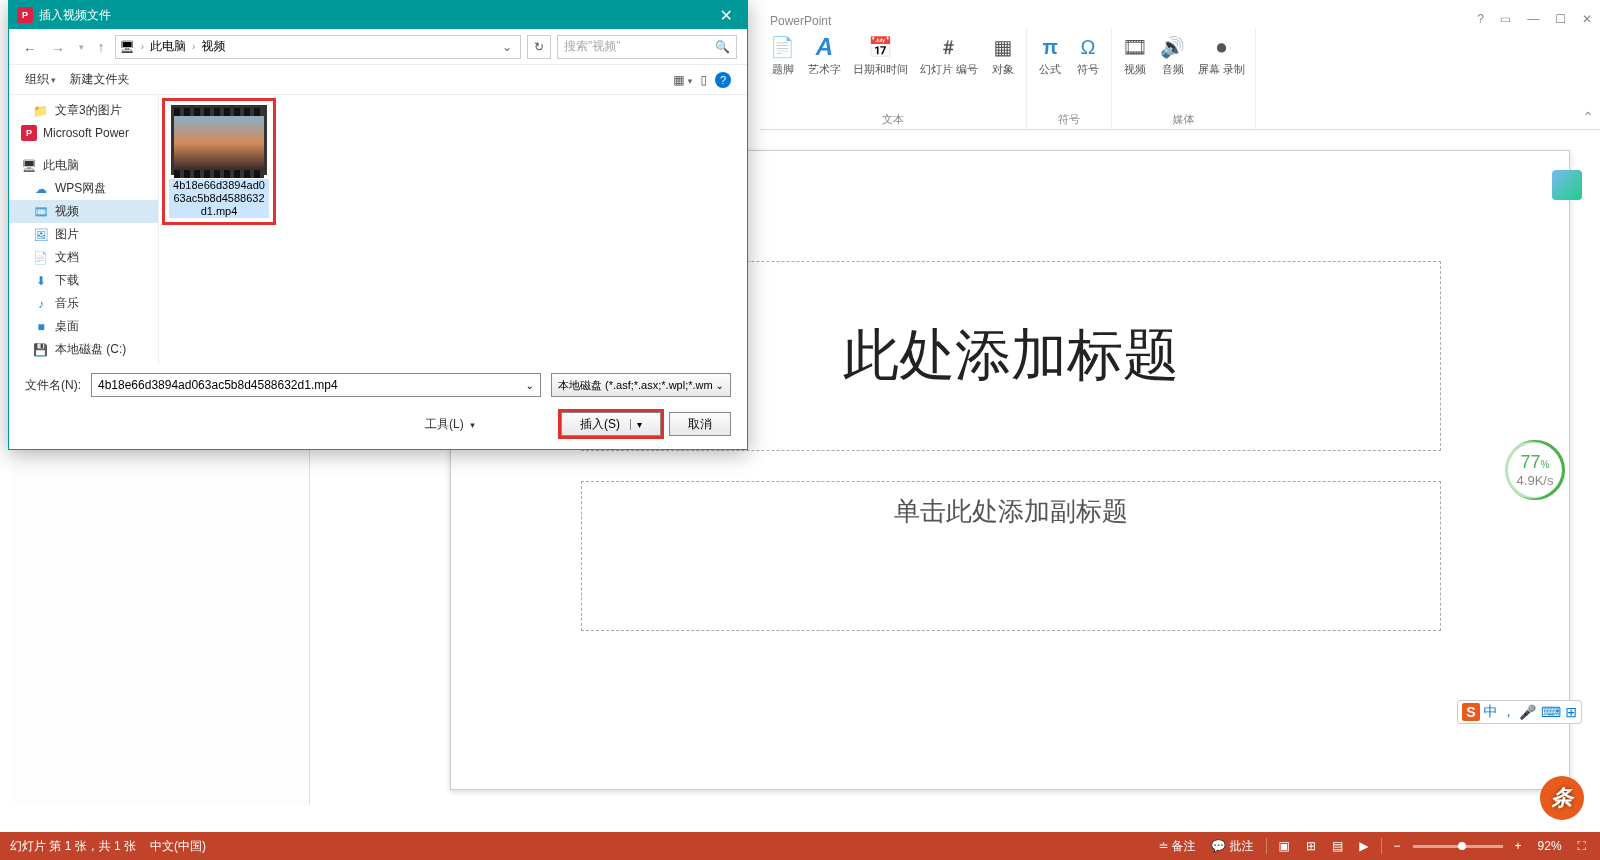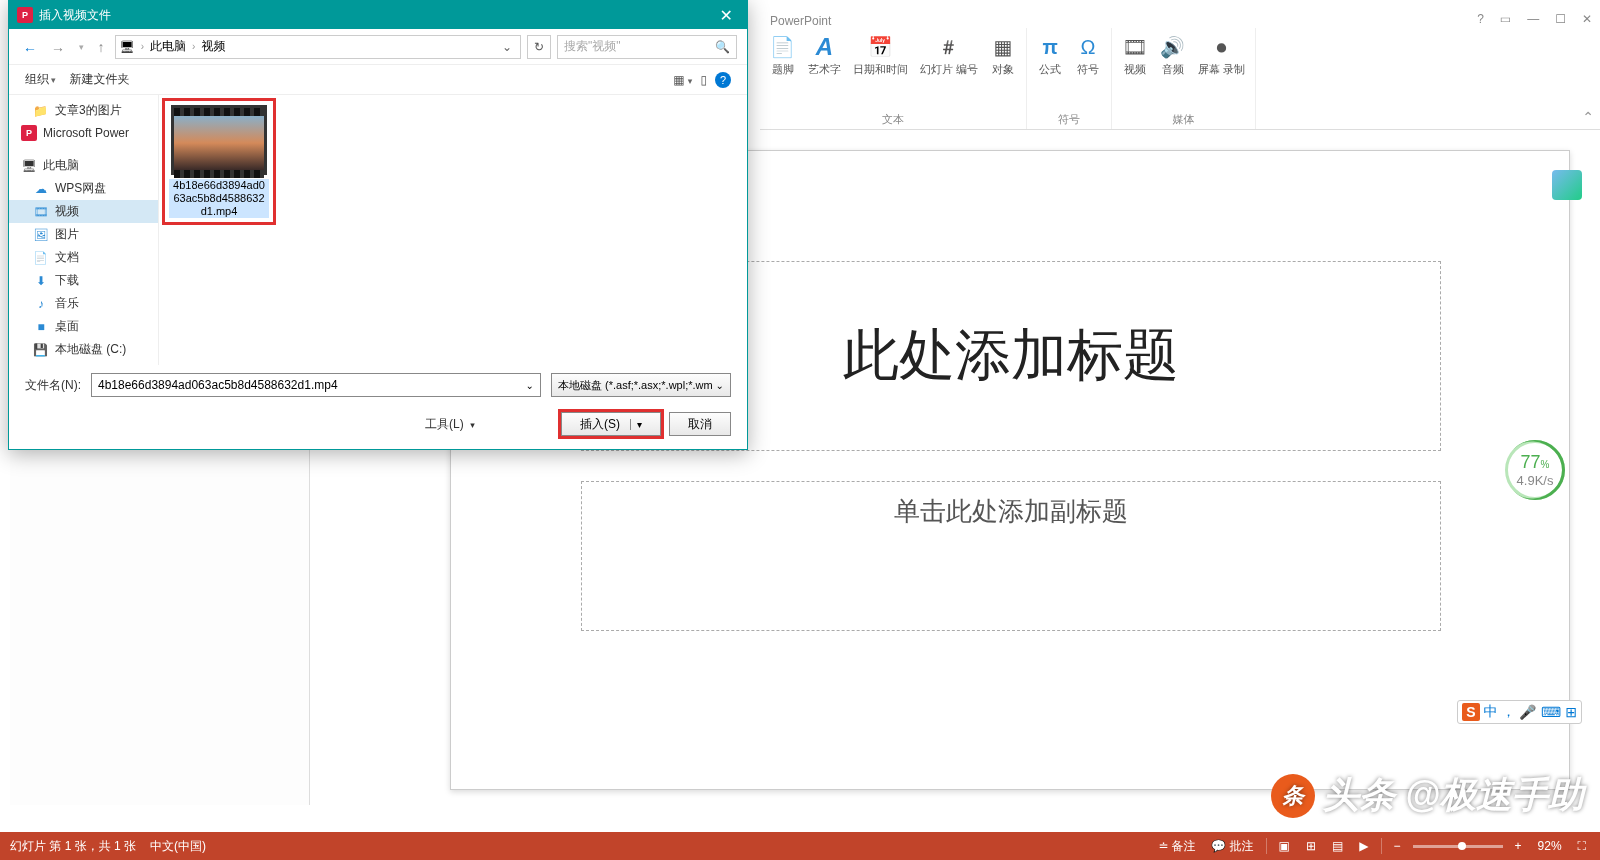--- a/index.html
+++ b/index.html
@@ -207,7 +207,6 @@
 
 <div class="watermark">
   <span class="avatar">条</span>
-  <span>头条 @极速手助</span>
 </div>
 
 <div class="statusbar">

